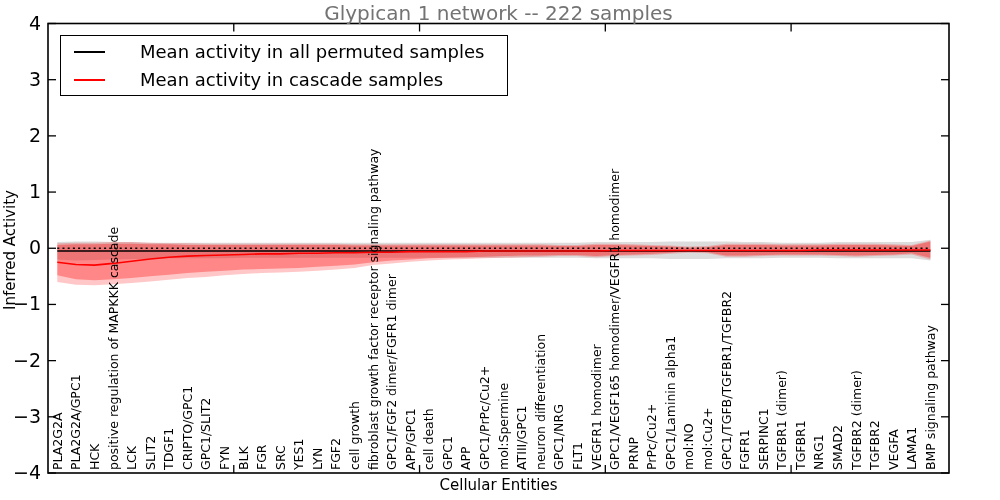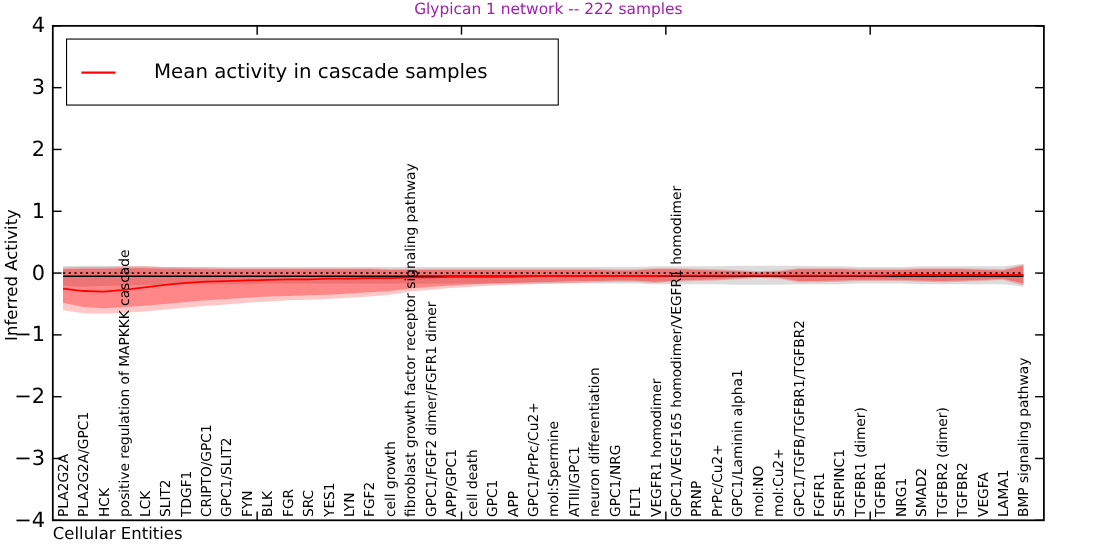--- a/index.html
+++ b/index.html
@@ -7,7 +7,7 @@
           font-family:"DejaVu Sans",sans-serif;overflow:hidden;}
   .figure svg{position:absolute;left:0;top:0;}
   .chart-title{position:absolute;left:48px;top:1px;width:901px;text-align:center;
-               font-size:14px;color:#a21caf;}
+               font-size:20px;color:#737373;}
   .x-label{position:absolute;left:48px;top:476px;width:901px;
            font-size:15px;color:#000;}
   .y-label{position:absolute;left:-70px;top:241px;width:160px;height:18px;line-height:18px;

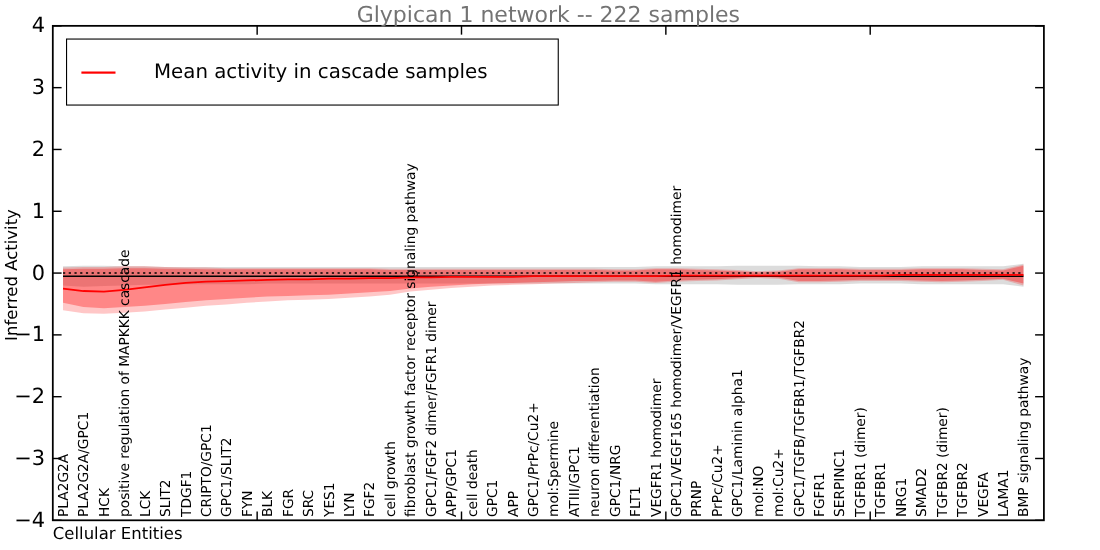--- a/index.html
+++ b/index.html
@@ -119,6 +119,10 @@
   <div class="x-label">Cellular Entities</div>
   <div class="legend">
     <div class="legend-row">
+      <span class="legend-swatch" style="border-top-color: rgb(0, 0, 0);"></span>
+      <span class="legend-text">Mean activity in all permuted samples</span>
+    </div>
+    <div class="legend-row">
       <span class="legend-swatch" style="border-top-color: rgb(255, 0, 0);"></span>
       <span class="legend-text">Mean activity in cascade samples</span>
     </div>

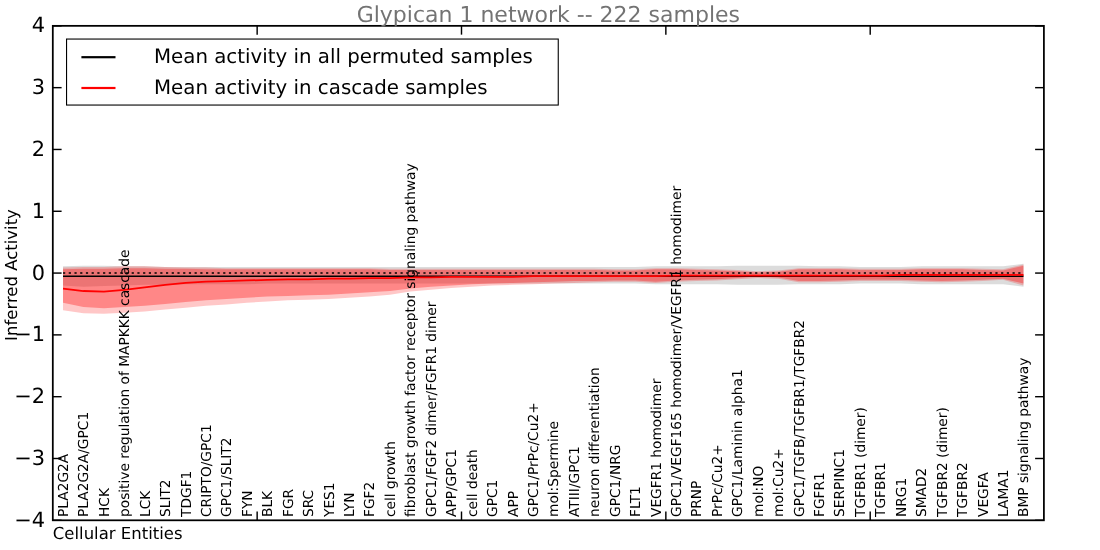--- a/index.html
+++ b/index.html
@@ -8,7 +8,7 @@
   .figure svg{position:absolute;left:0;top:0;}
   .chart-title{position:absolute;left:48px;top:1px;width:901px;text-align:center;
                font-size:20px;color:#737373;}
-  .x-label{position:absolute;left:48px;top:476px;width:901px;
+  .x-label{position:absolute;left:48px;top:476px;width:901px;text-align:center;
            font-size:15px;color:#000;}
   .y-label{position:absolute;left:-70px;top:241px;width:160px;height:18px;line-height:18px;
            text-align:center;font-size:15px;color:#000;transform:rotate(-90deg);}

